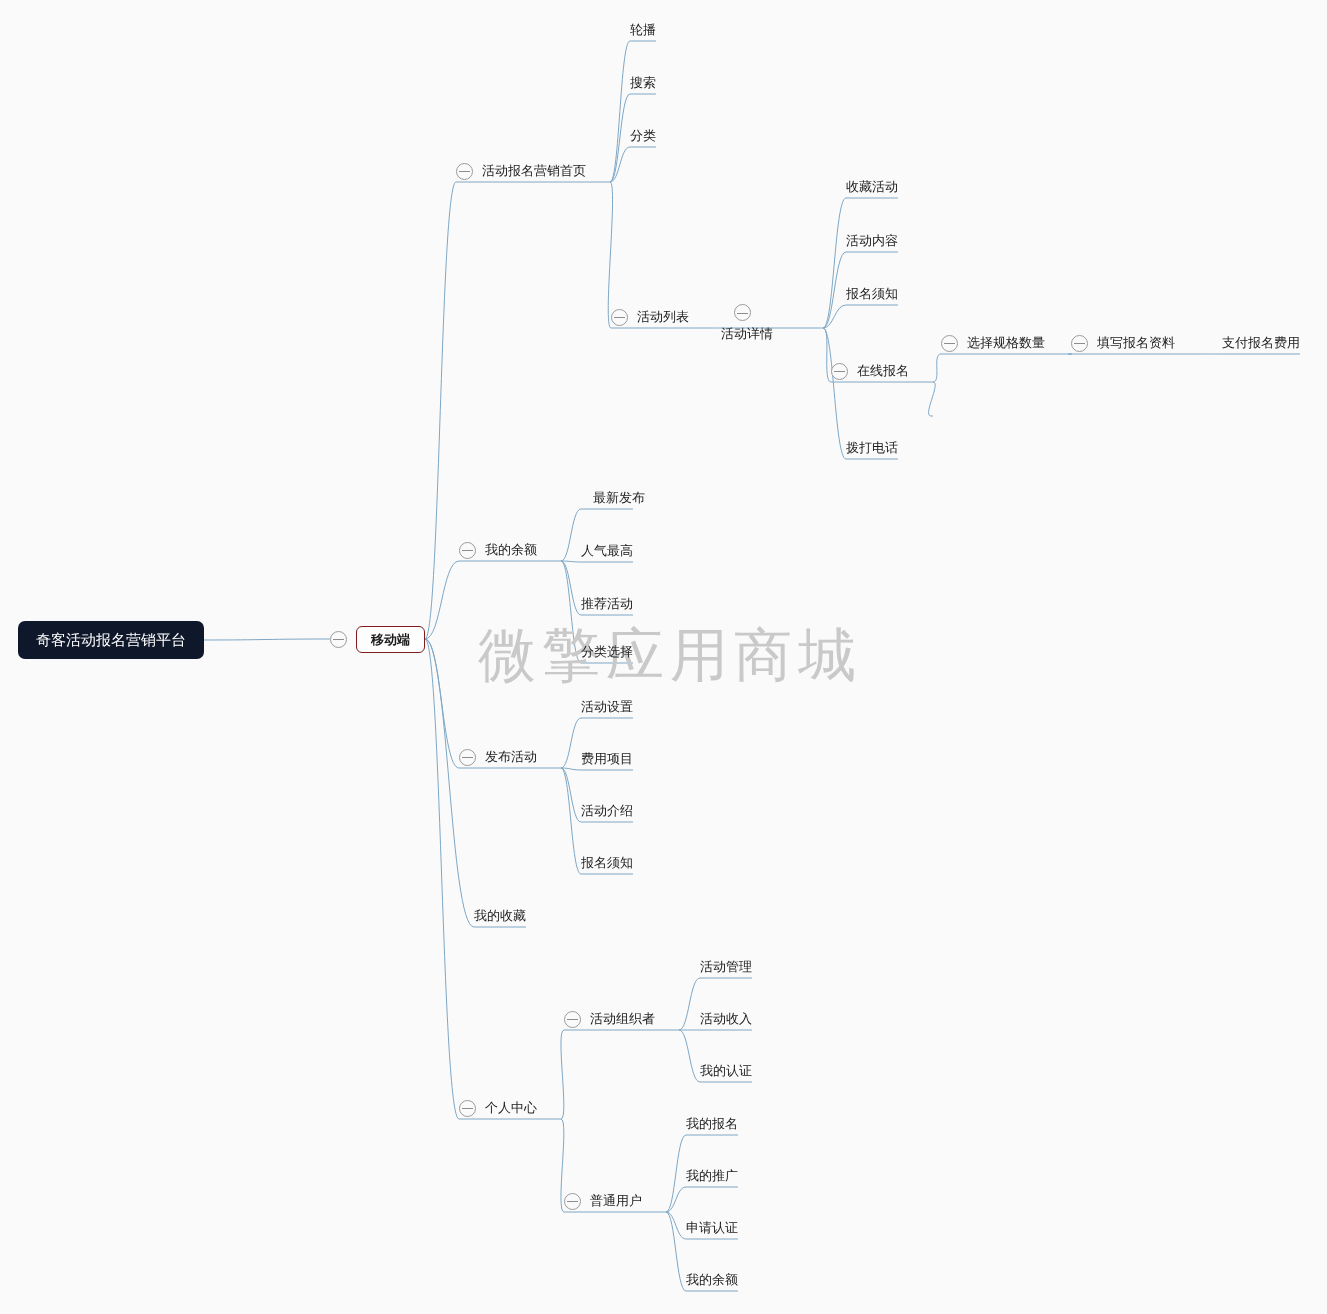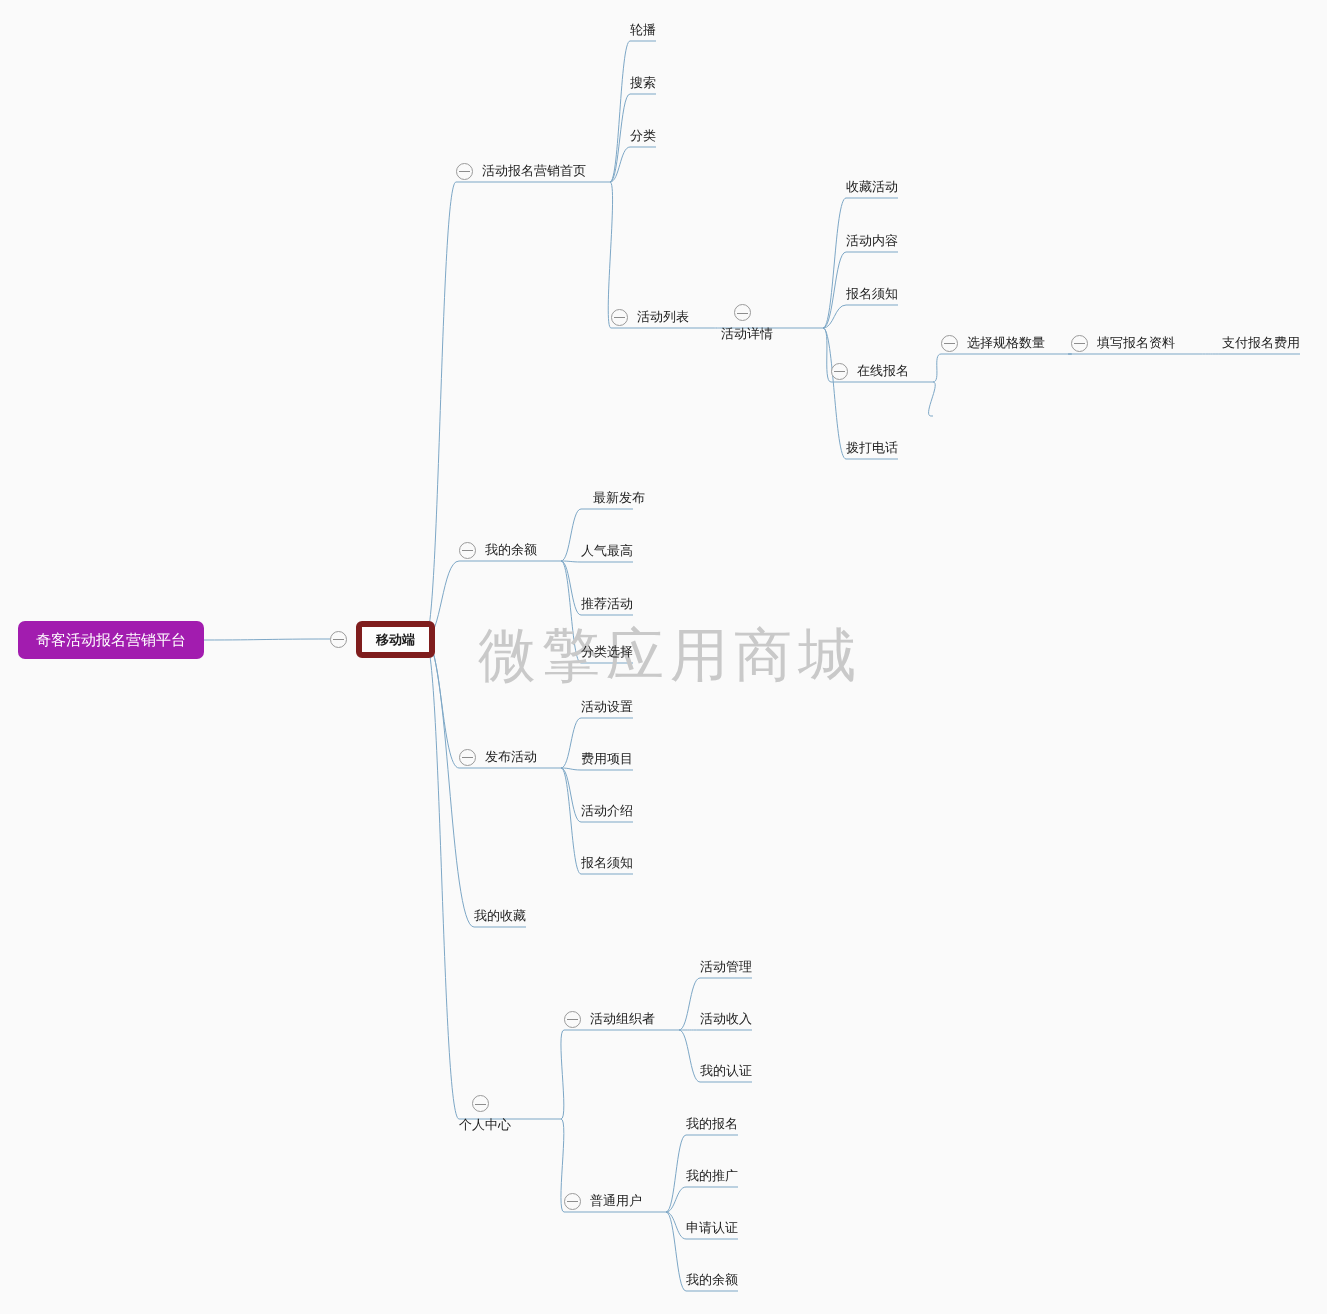--- a/index.html
+++ b/index.html
@@ -51,7 +51,7 @@
   
   .node.root {
     height: 38px;
-    background: #a21caf;
+    background: #0f172a;
     border-radius: 7px;
     padding: 0 18px;
     box-sizing: border-box;

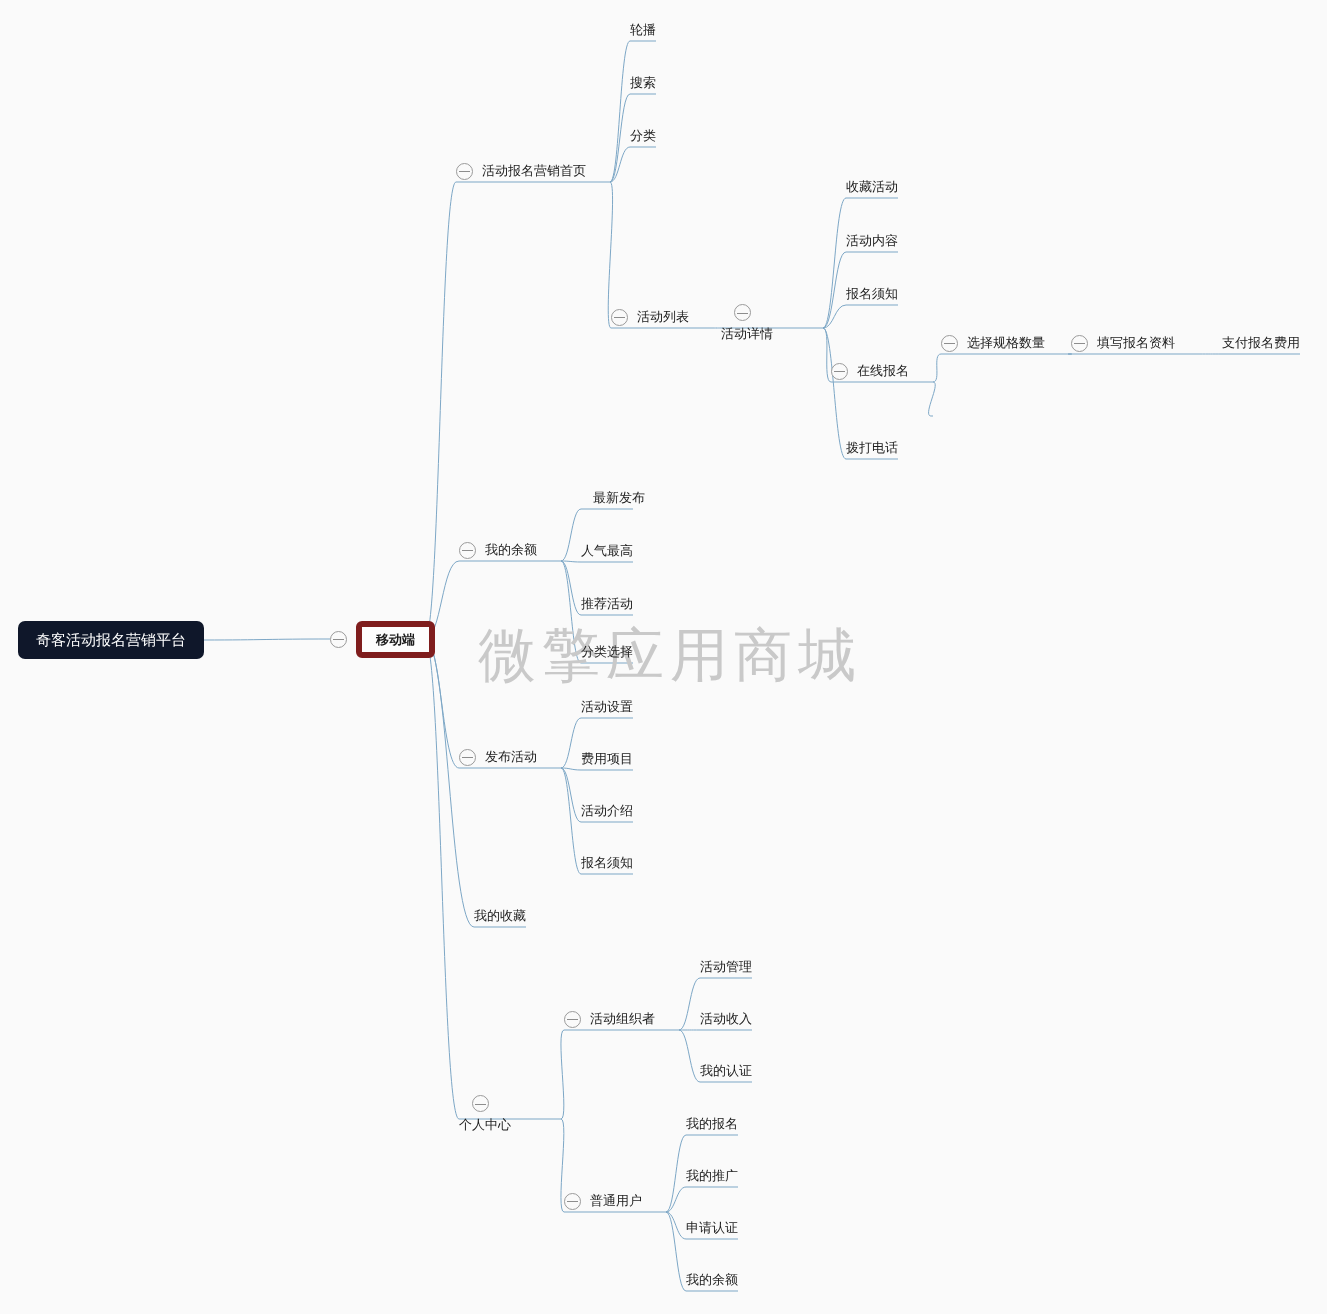--- a/index.html
+++ b/index.html
@@ -63,7 +63,7 @@
   }
   
   .node.boxed .node-box {
-    border: 6px solid #7f1d1d;
+    border: 1px solid #7f1d1d;
     border-radius: 6px;
     background: #fdfdfd;
     padding: 3px 14px;

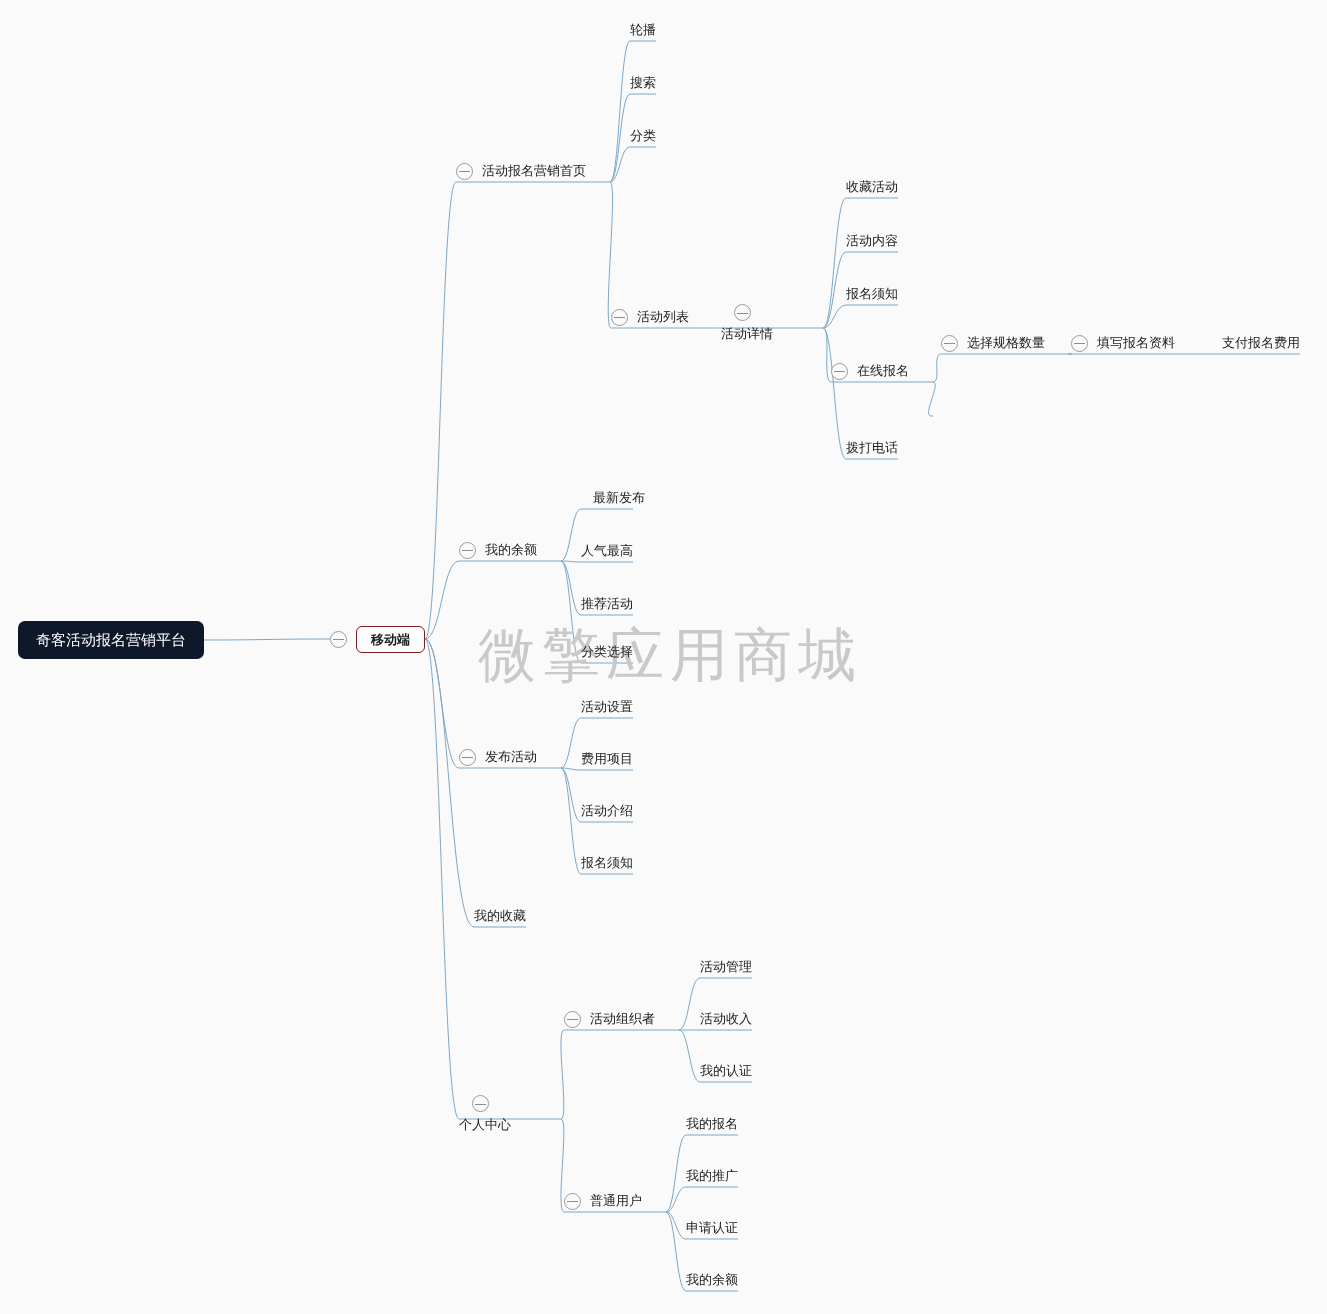--- a/index.html
+++ b/index.html
@@ -273,7 +273,7 @@
       <div class="node" style="left: 474px; top: 903px;">
         <span class="node-label">我的收藏</span>
       </div>
-      <div class="node" style="left: 459px; top: 1095px; flex-direction: column;">
+      <div class="node" style="left: 459px; top: 1095px;">
         <span class="toggle"></span>
         <span class="node-label">个人中心</span>
       </div>

